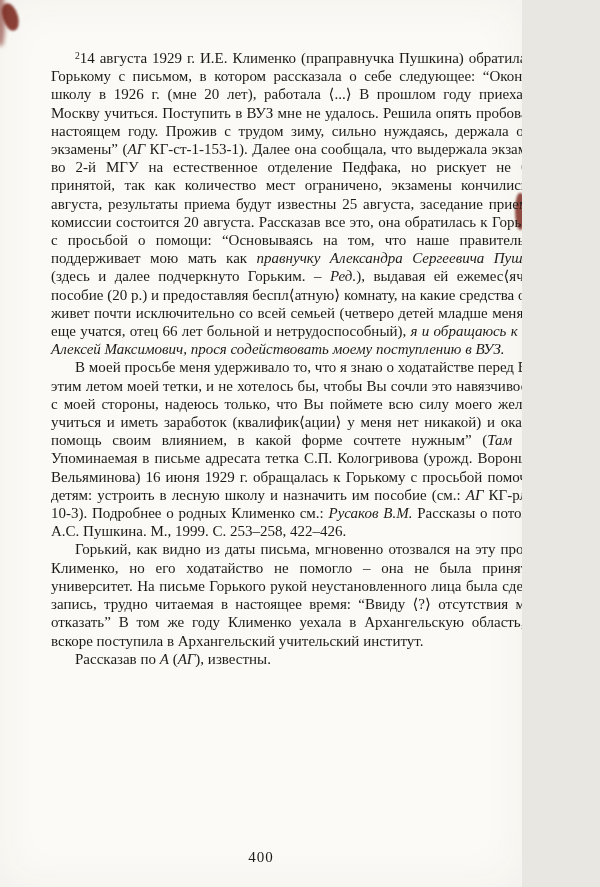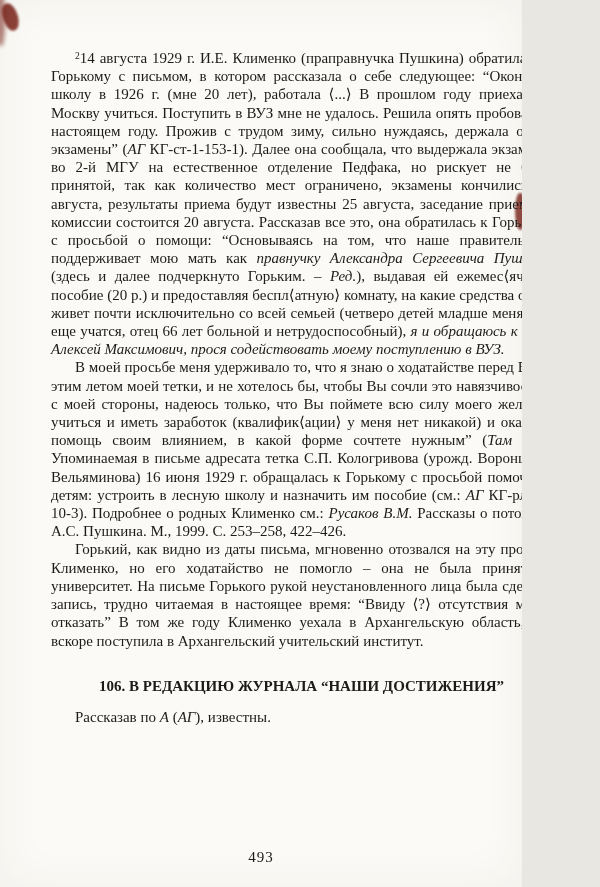--- a/index.html
+++ b/index.html
@@ -92,7 +92,6 @@
     <p class="para"><span>В моей просьбе меня удерживало то, что я знаю о ходатайстве перед Вами этим летом моей тетки, и не хотелось бы, чтобы Вы сочли это навязчивостью с моей стороны, надеюсь только, что Вы поймете всю силу моего желания учиться и иметь заработок (квалифик⟨ации⟩ у меня нет никакой) и окажете помощь своим влиянием, в какой форме сочтете нужным” (</span><span class="it">Там же</span><span>). Упоминаемая в письме адресата тетка С.П. Кологривова (урожд. Воронцова-Вельяминова) 16 июня 1929 г. обращалась к Горькому с просьбой помочь ее детям: устроить в лесную школу и назначить им пособие (см.: </span><span class="it">АГ</span><span> КГ-рл-13-10-3). Подробнее о родных Клименко см.: </span><span class="it">Русаков В.М.</span><span> Рассказы о потомках А.С. Пушкина. М., 1999. С. 253–258, 422–426.</span></p>
     <p class="para"><span>Горький, как видно из даты письма, мгновенно отозвался на эту просьбу Клименко, но его ходатайство не помогло – она не была принята в университет. На письме Горького рукой неустановленного лица была сделана запись, трудно читаемая в настоящее время: “Ввиду ⟨?⟩ отсутствия места отказать” В том же году Клименко уехала в Архангельскую область, где вскоре поступила в Архангельский учительский институт.</span></p>
 
-    <h2 class="heading">106. В РЕДАКЦИЮ ЖУРНАЛА “НАШИ ДОСТИЖЕНИЯ”</h2>
 
     <p class="para imprint"><span>Рассказав по </span><span class="it">А</span><span> (</span><span class="it">АГ</span><span>), известны.</span></p>
 

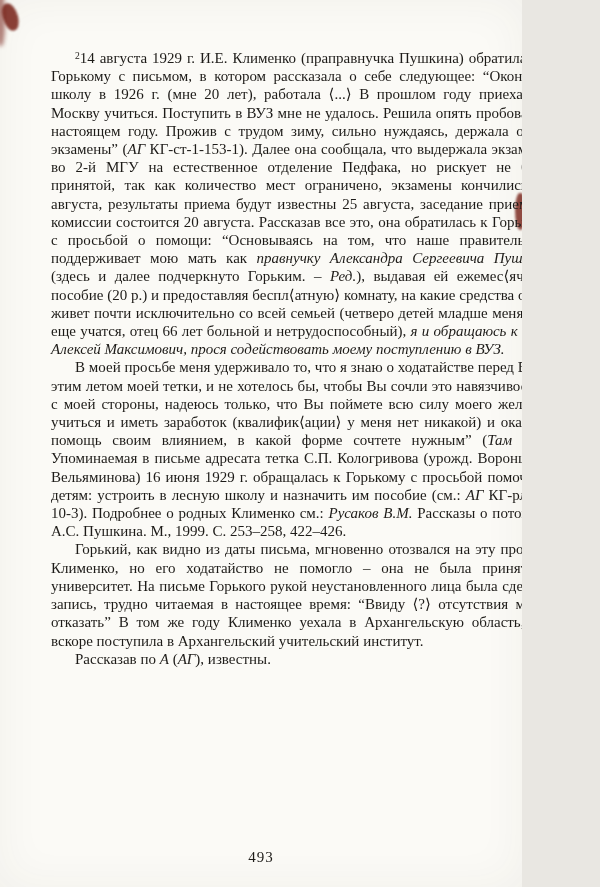--- a/index.html
+++ b/index.html
@@ -97,7 +97,7 @@
 
   </div>
 
-  <div class="page-number">493</div>
+  <div class="page-number">400</div>
 
 </div>
 

